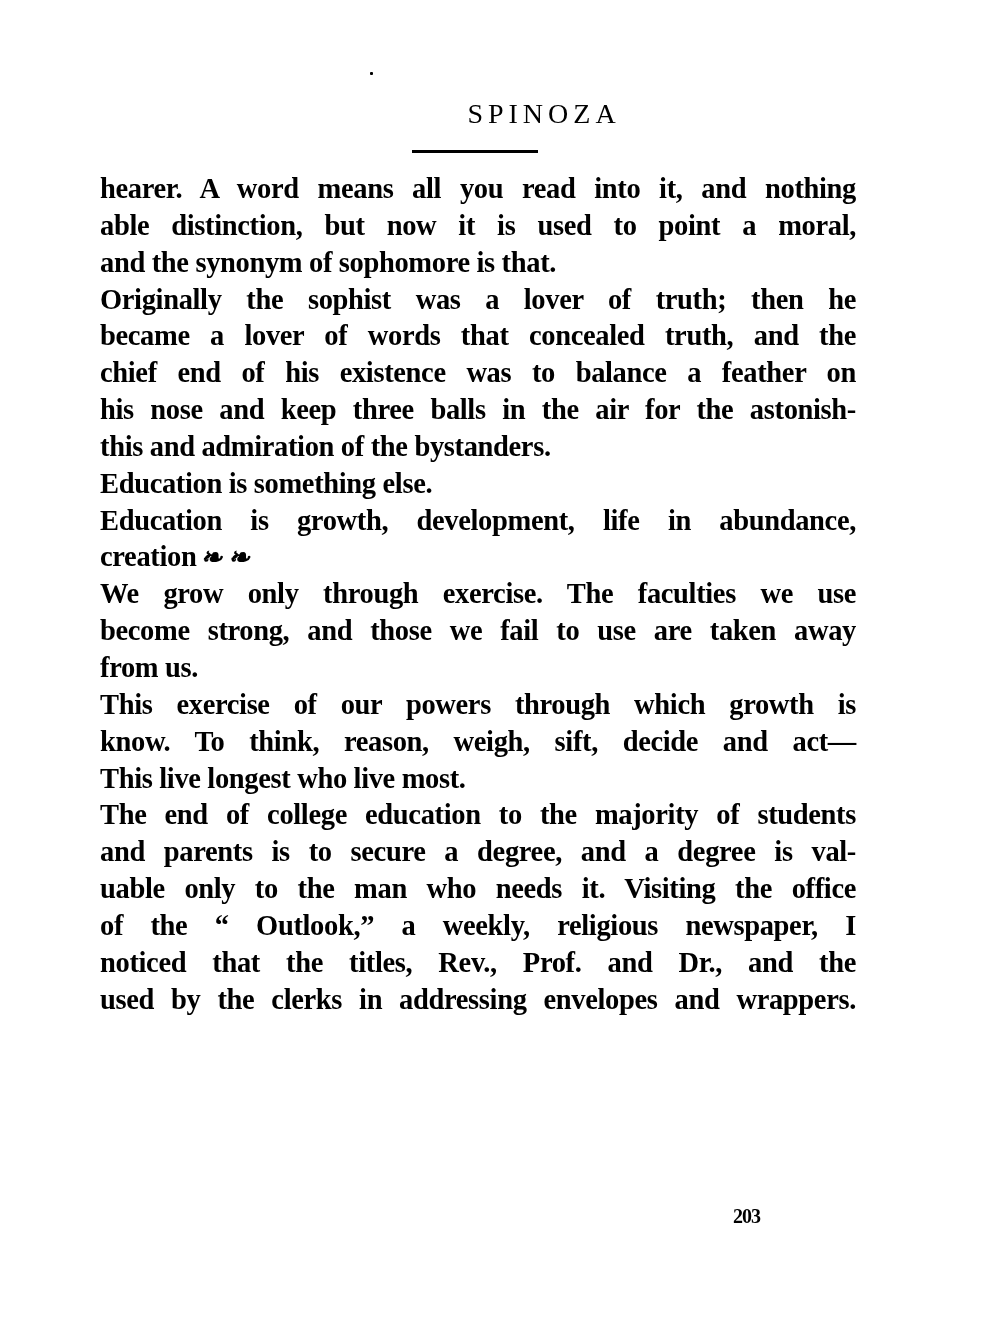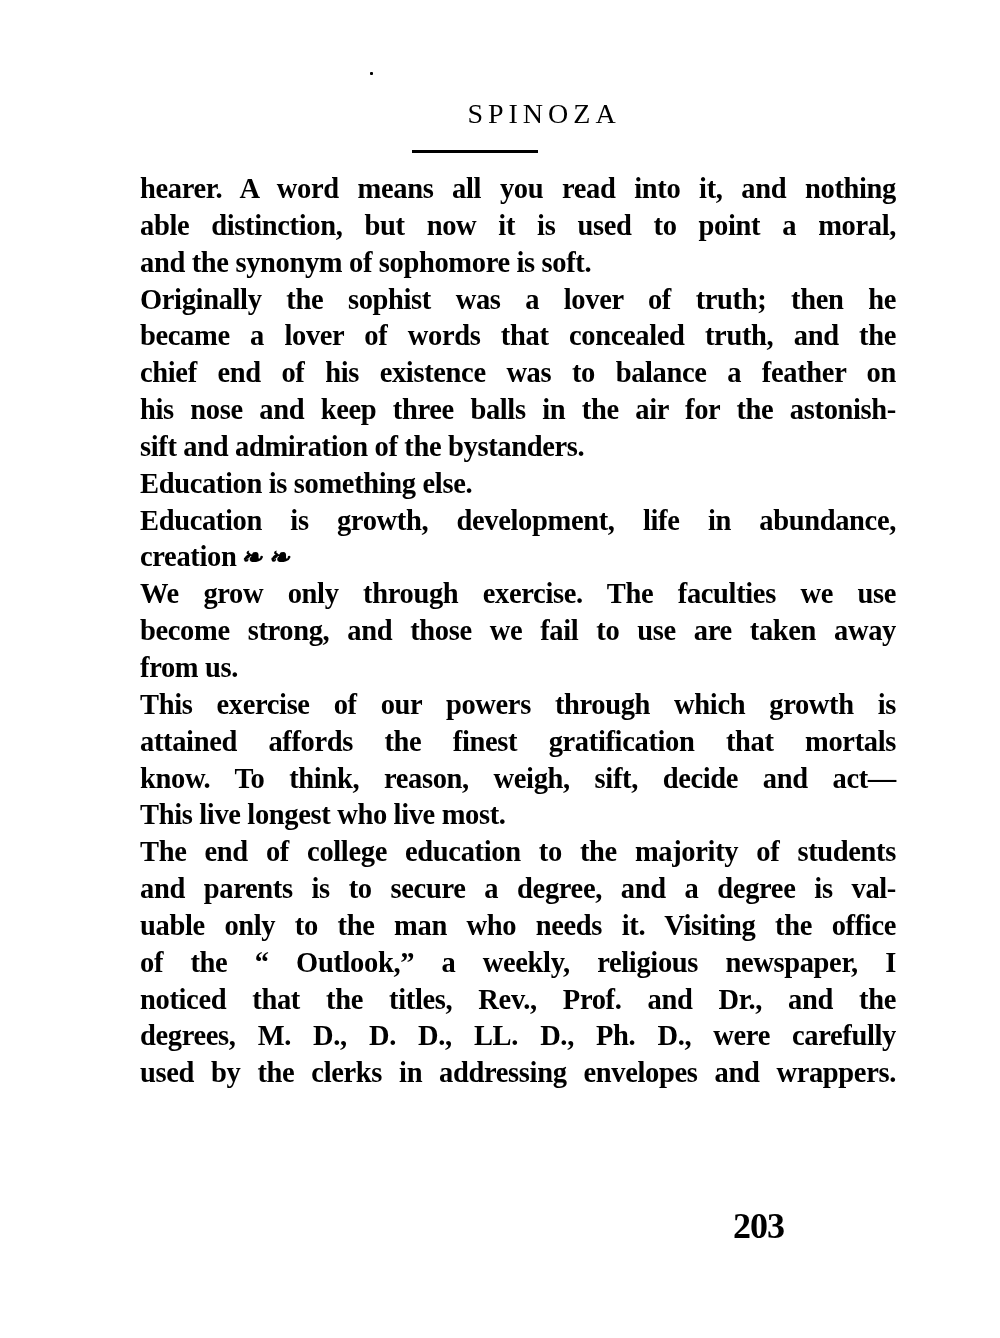--- a/index.html
+++ b/index.html
@@ -15,7 +15,7 @@
   .body-text {
     position: absolute; left: 100px; top: 171px; width: 756px;
     font-family: "Liberation Serif", "DejaVu Serif", serif; font-size: 28.5px;
-    line-height: 36.85px; font-weight: bold; letter-spacing: -0.35px; margin-left: 40px;
+    line-height: 36.85px; font-weight: bold; letter-spacing: -0.35px;
   }
   .line { display: block; white-space: nowrap; text-align: justify; text-align-last: justify; height: 36.85px; overflow: visible; }
   .line.last { text-align-last: left; }

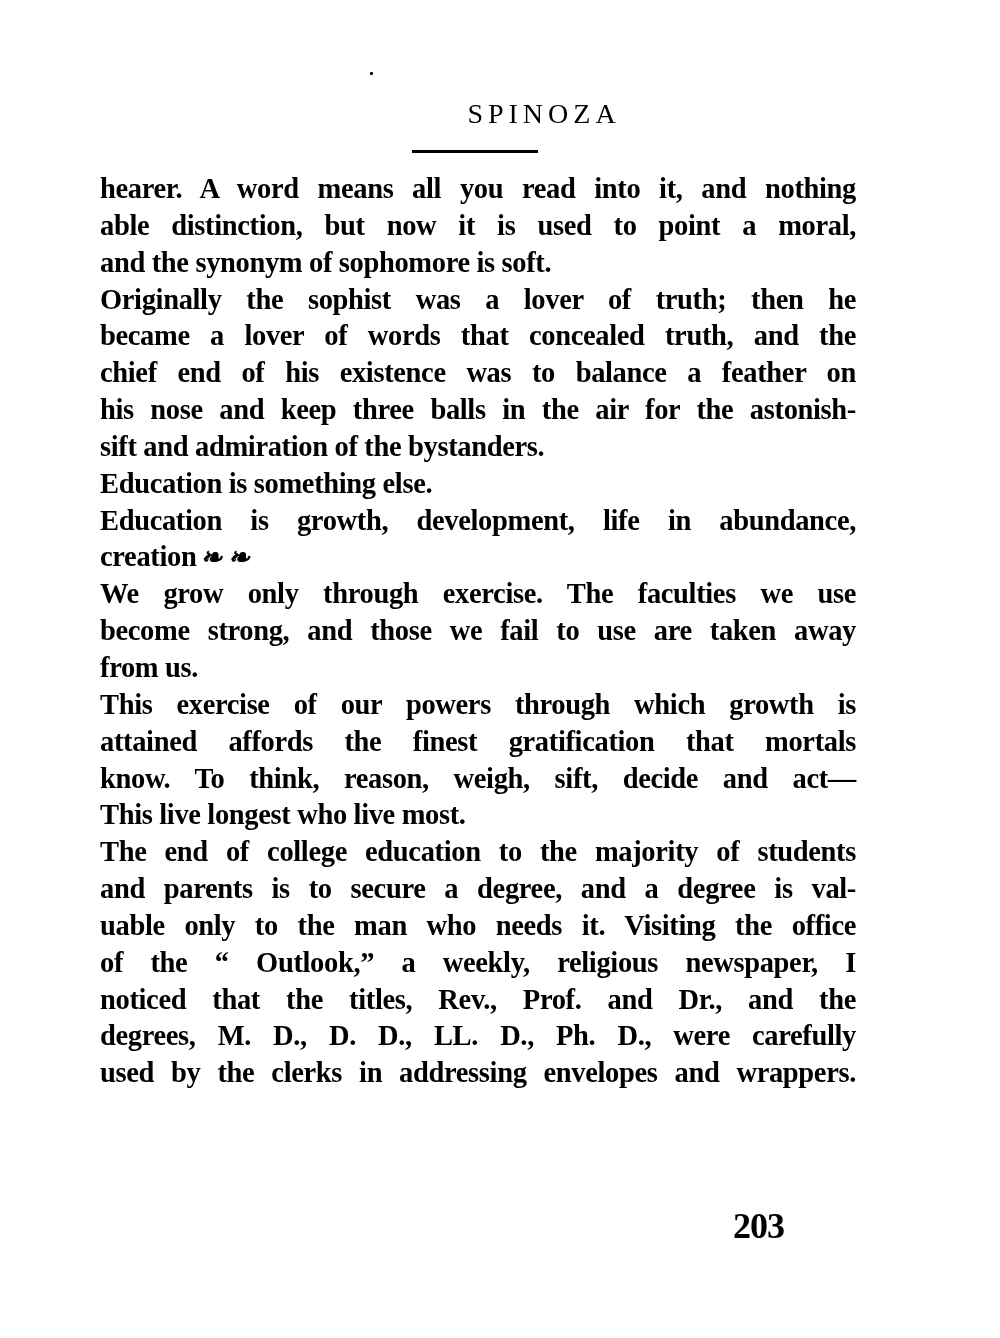--- a/index.html
+++ b/index.html
@@ -38,7 +38,7 @@
 
     <span class="line">hearer. A word means all you read into it, and nothing</span>
     <span class="line">able distinction, but now it is used to point a moral,</span>
-    <span class="line last">and the synonym of sophomore is soft.</span>
+    <span class="line last">and the synonym of sophomore is that.</span>
 
     <span class="line">Originally the sophist was a lover of truth; then he</span>
     <span class="line">became a lover of words that concealed truth, and the</span>

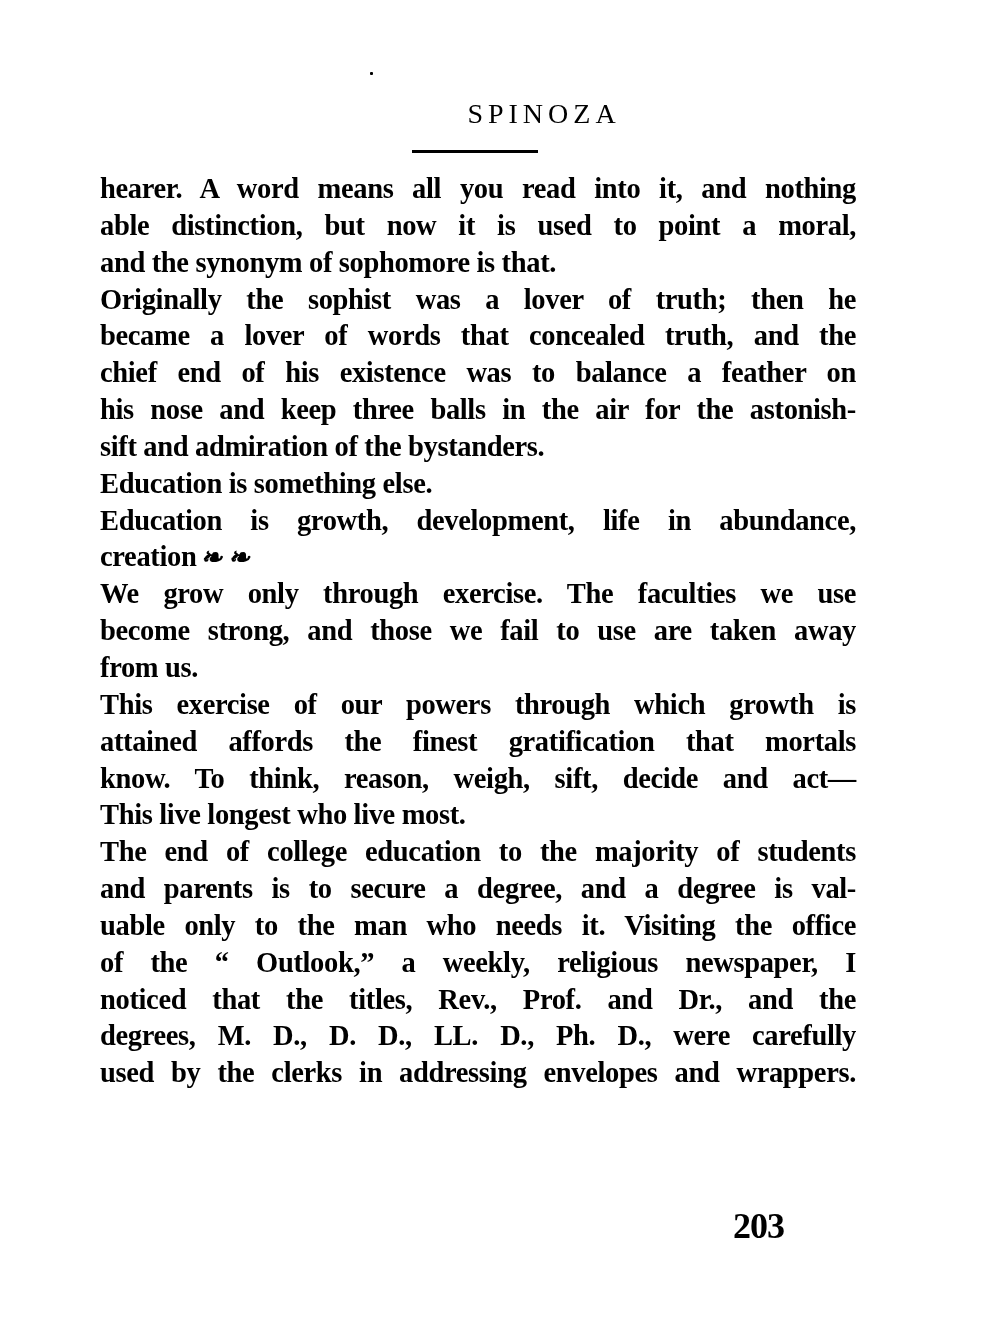--- a/index.html
+++ b/index.html
@@ -44,7 +44,7 @@
     <span class="line">became a lover of words that concealed truth, and the</span>
     <span class="line">chief end of his existence was to balance a feather on</span>
     <span class="line">his nose and keep three balls in the air for the astonish-</span>
-    <span class="line last">sift and admiration of the bystanders.</span>
+    <span class="line last">this and admiration of the bystanders.</span>
 
     <span class="line last">Education is something else.</span>
 

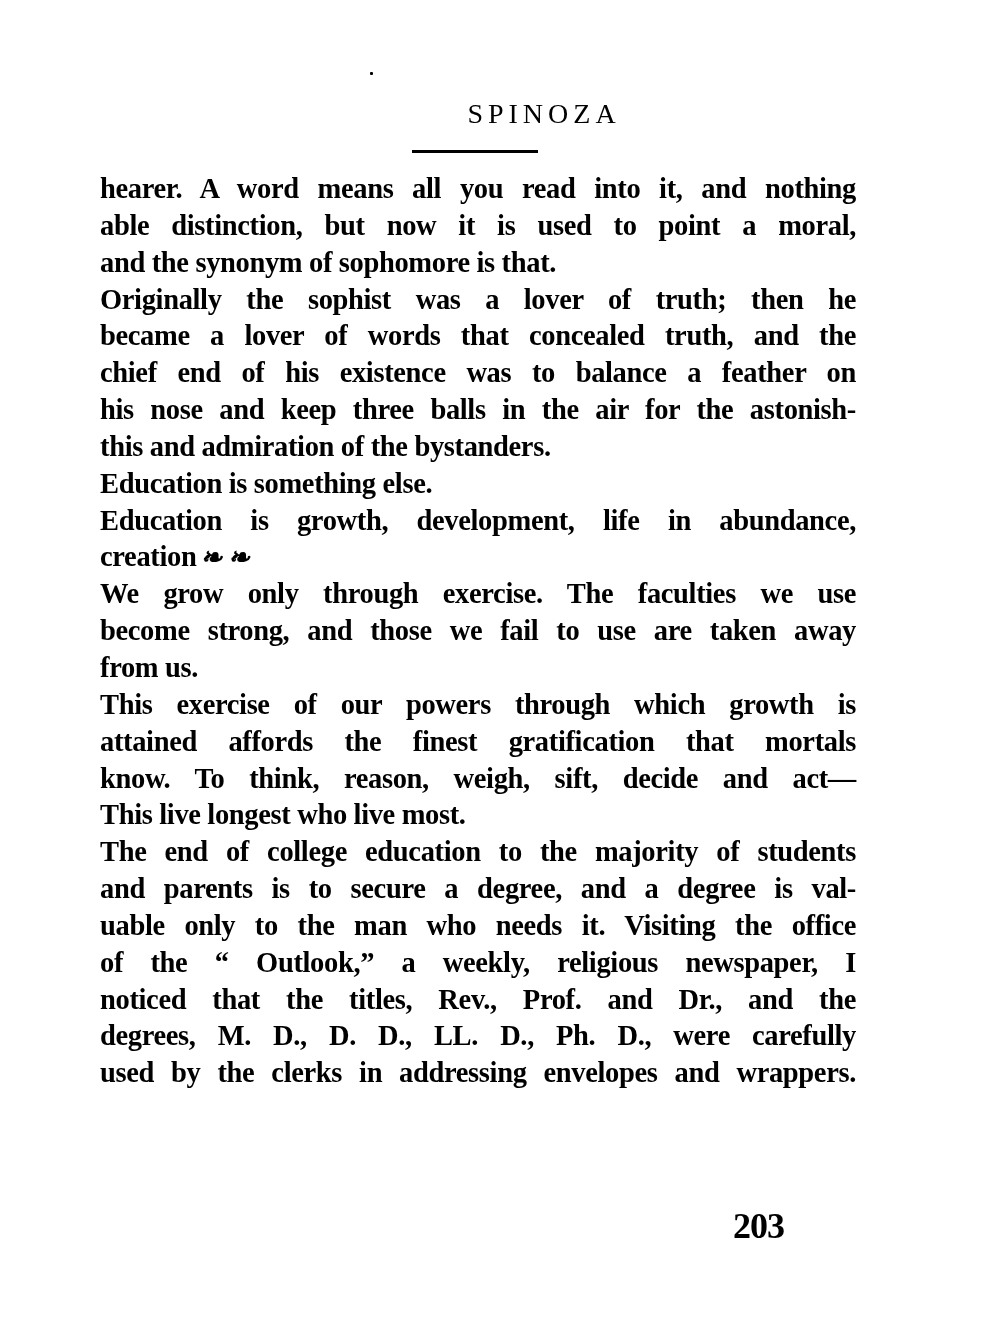--- a/index.html
+++ b/index.html
@@ -56,7 +56,6 @@
     <span class="line last">from us.</span>
 
     <span class="line">This exercise of our powers through which growth is</span>
-    <span class="line">attained affords the finest gratification that mortals</span>
     <span class="line">know. To think, reason, weigh, sift, decide and act—</span>
     <span class="line last">This live longest who live most.</span>
 

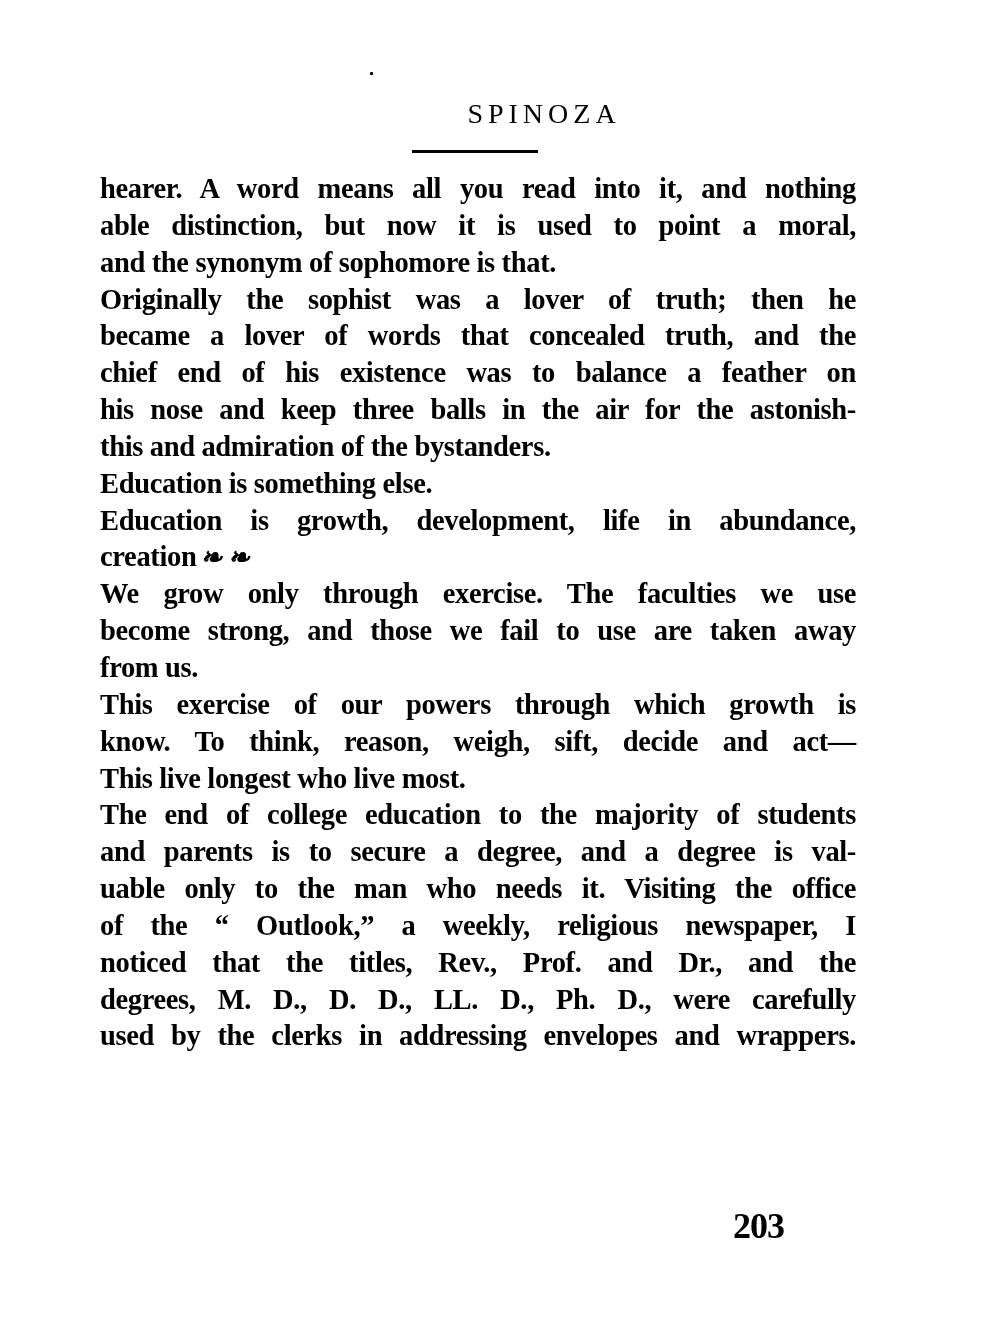--- a/index.html
+++ b/index.html
@@ -64,7 +64,6 @@
     <span class="line">uable only to the man who needs it. Visiting the office</span>
     <span class="line">of the “ Outlook,” a weekly, religious newspaper, I</span>
     <span class="line">noticed that the titles, Rev., Prof. and Dr., and the</span>
-    <span class="line">degrees, M. D., D. D., LL. D., Ph. D., were carefully</span>
     <span class="line">used by the clerks in addressing envelopes and wrappers.</span>
   </div>
 

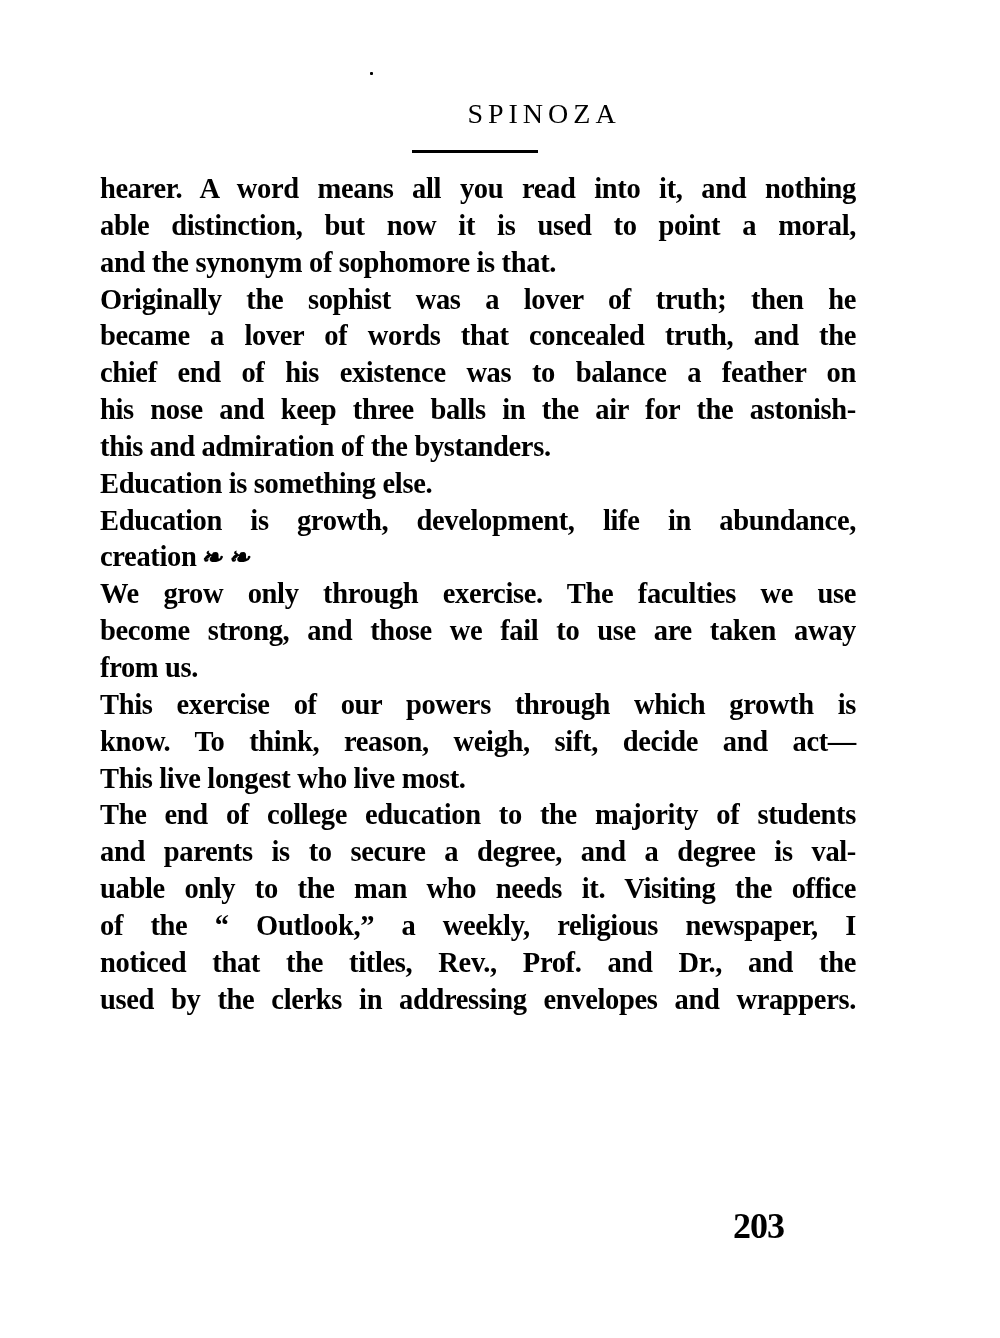--- a/index.html
+++ b/index.html
@@ -22,7 +22,7 @@
   .fleuron { display: inline-block; margin-left: 4px; font-size: 26px; font-style: italic; }
   .folio {
     position: absolute; left: 733px; top: 1205px;
-    font-family: "Liberation Serif", "DejaVu Serif", serif; font-size: 36px;
+    font-family: "Liberation Serif", "DejaVu Serif", serif; font-size: 20px;
     font-weight: bold; letter-spacing: -1px;
   }
 </style>

